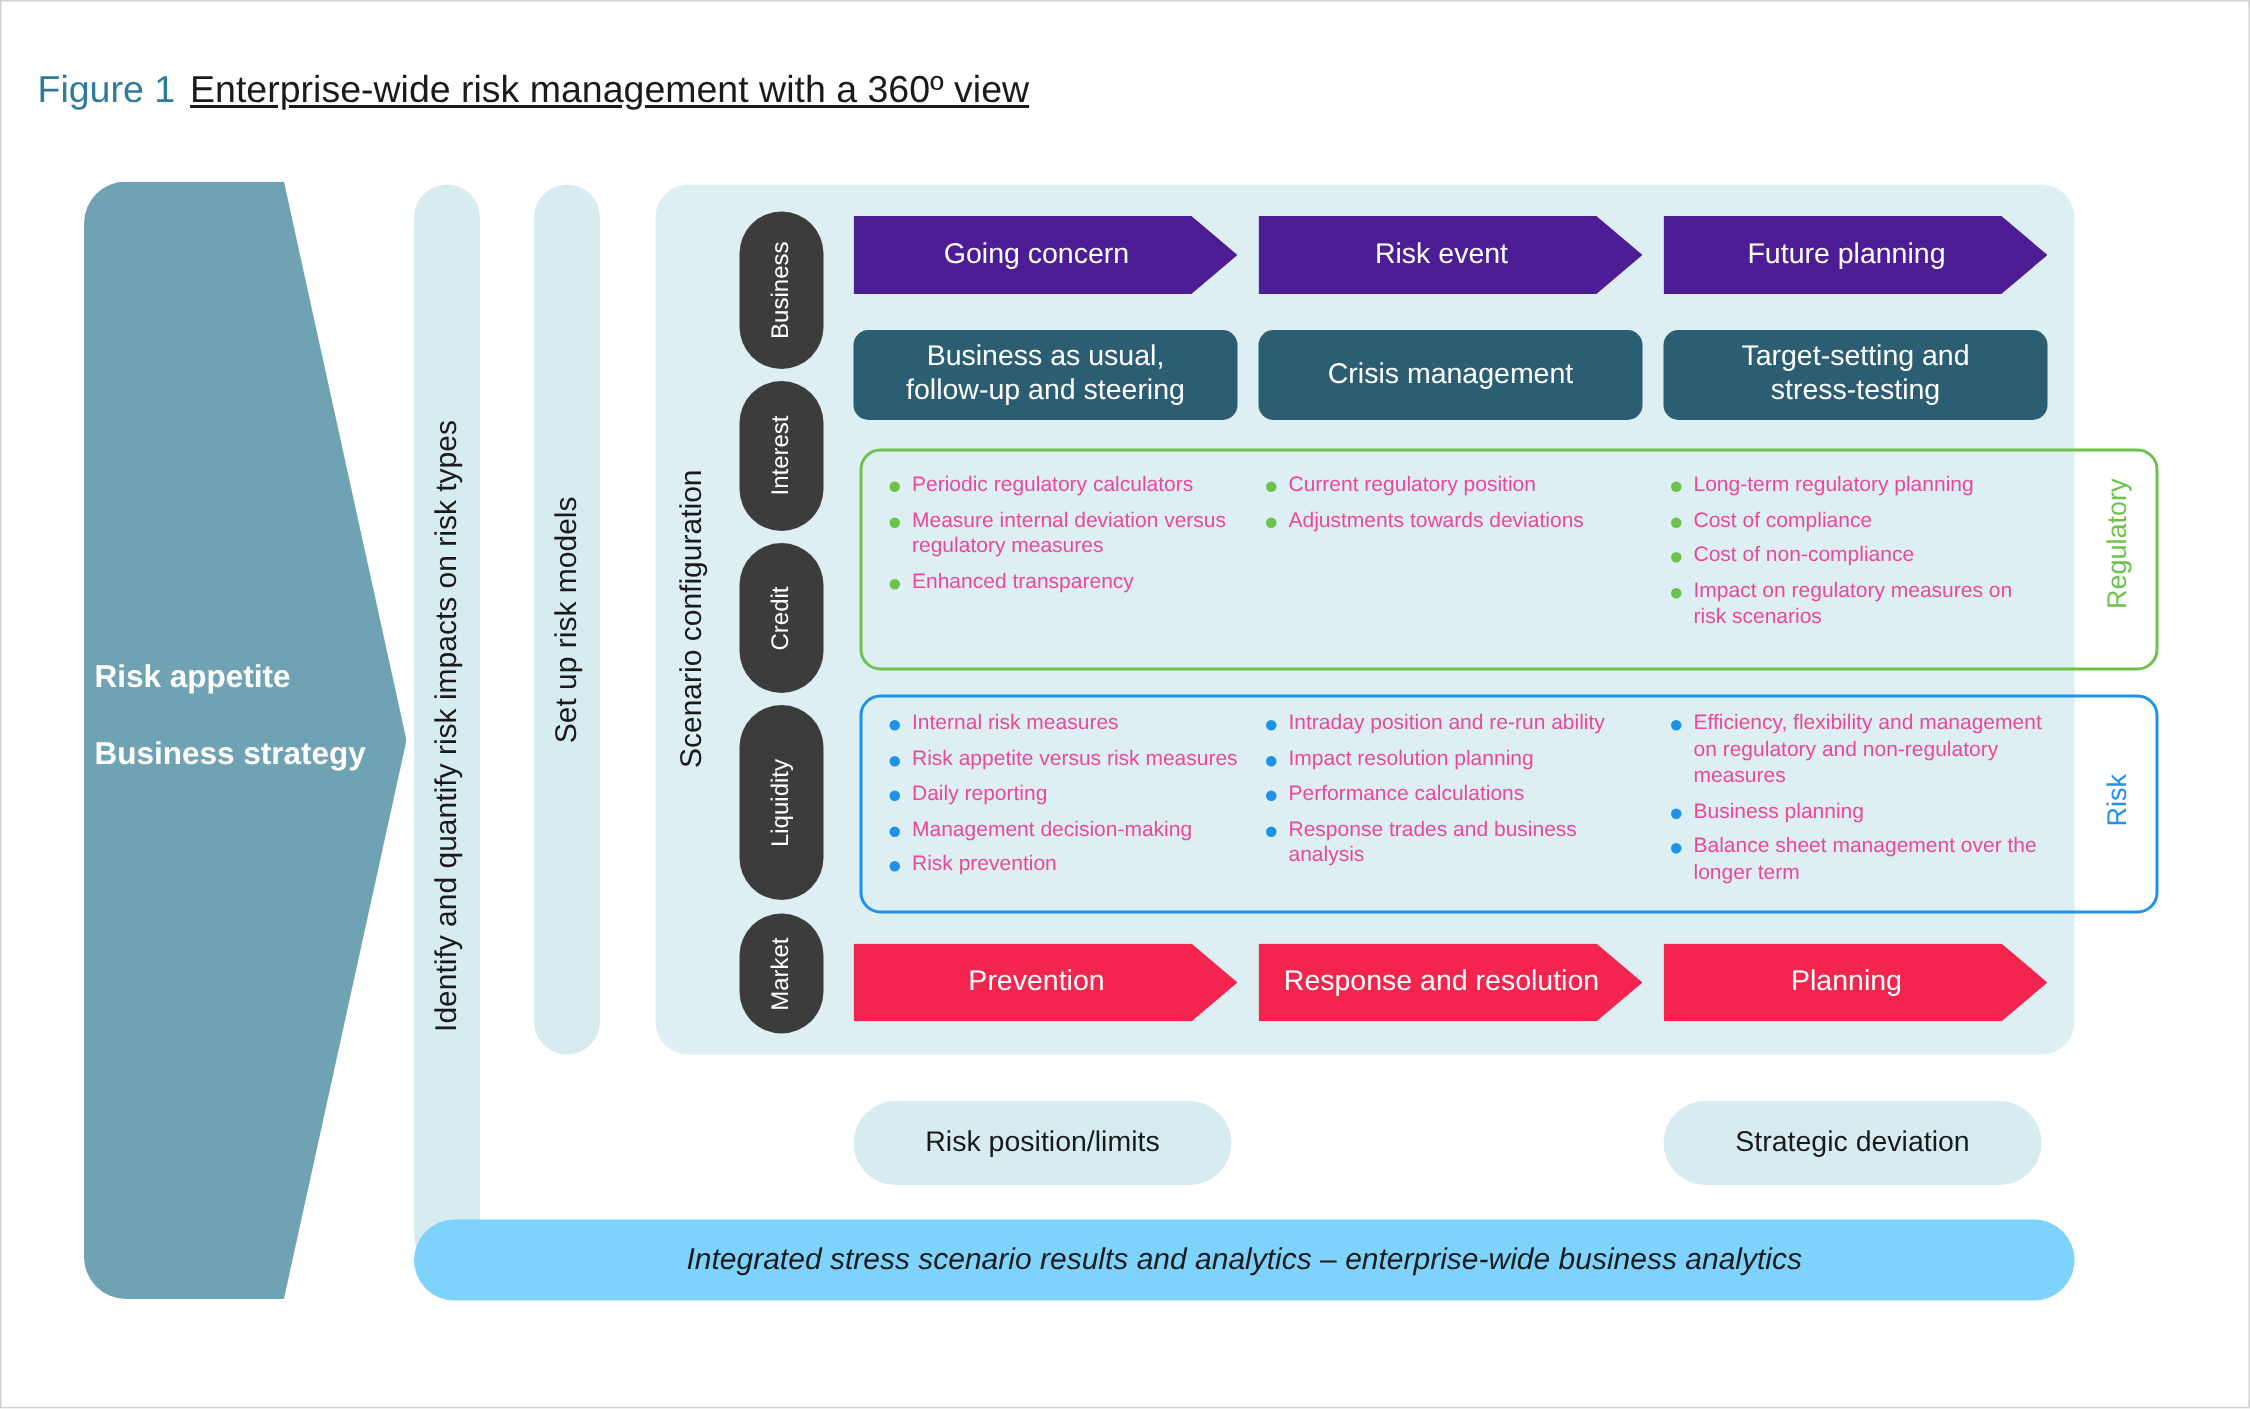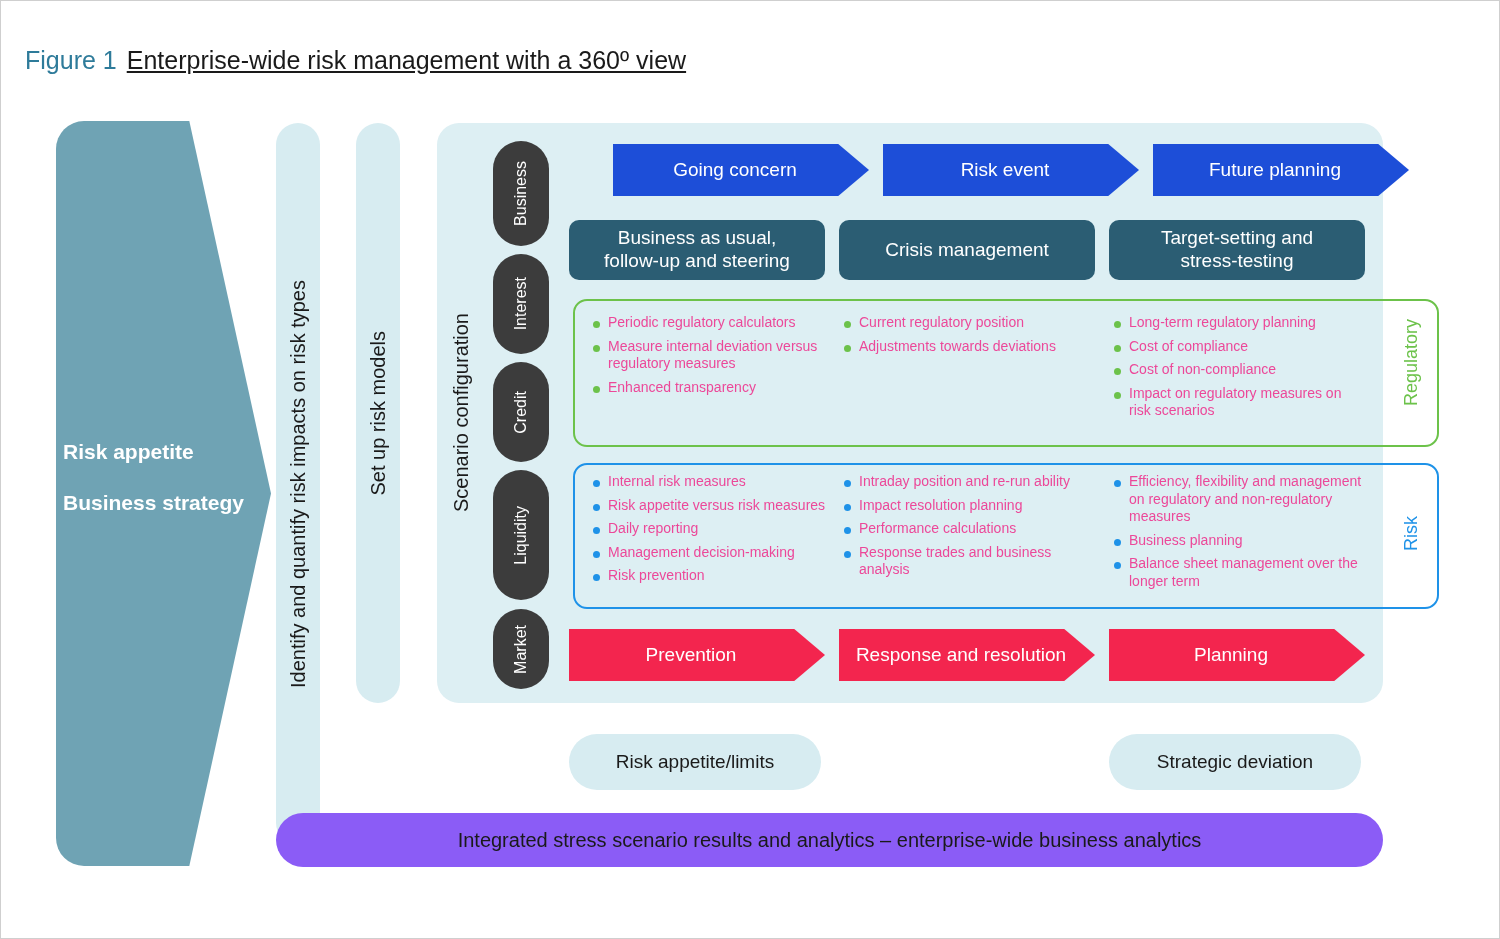--- a/index.html
+++ b/index.html
@@ -145,7 +145,7 @@
     color: #ffffff;
     font-size: 19px;
   }
-  .arrow.blue { background: #1d4ed8; margin-left: 44px; }
+  .arrow.blue { background: #4c1d95; }
   .arrow.red  { background: #f3254e; }
   .arrow .lbl { transform: translateX(-6px); text-align: center; }
 

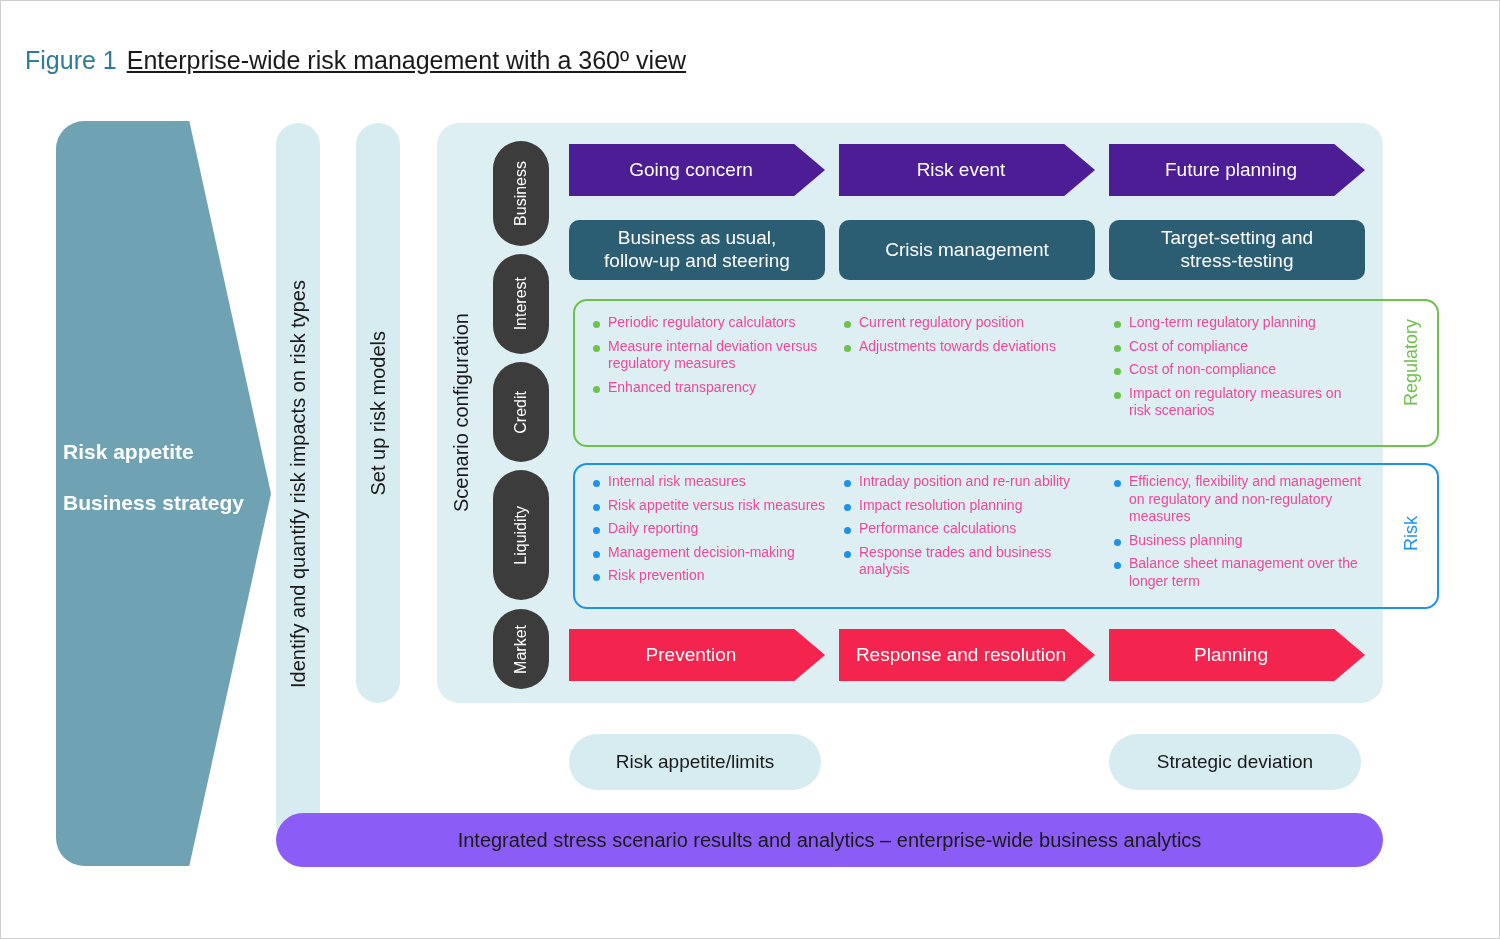--- a/index.html
+++ b/index.html
@@ -396,7 +396,7 @@
   </div>
 
   <div class="lightpill p1">
-    <span>Risk appetite/limits</span>
+    <span>Risk position/limits</span>
   </div>
   <div class="lightpill p3">
     <span>Strategic deviation</span>

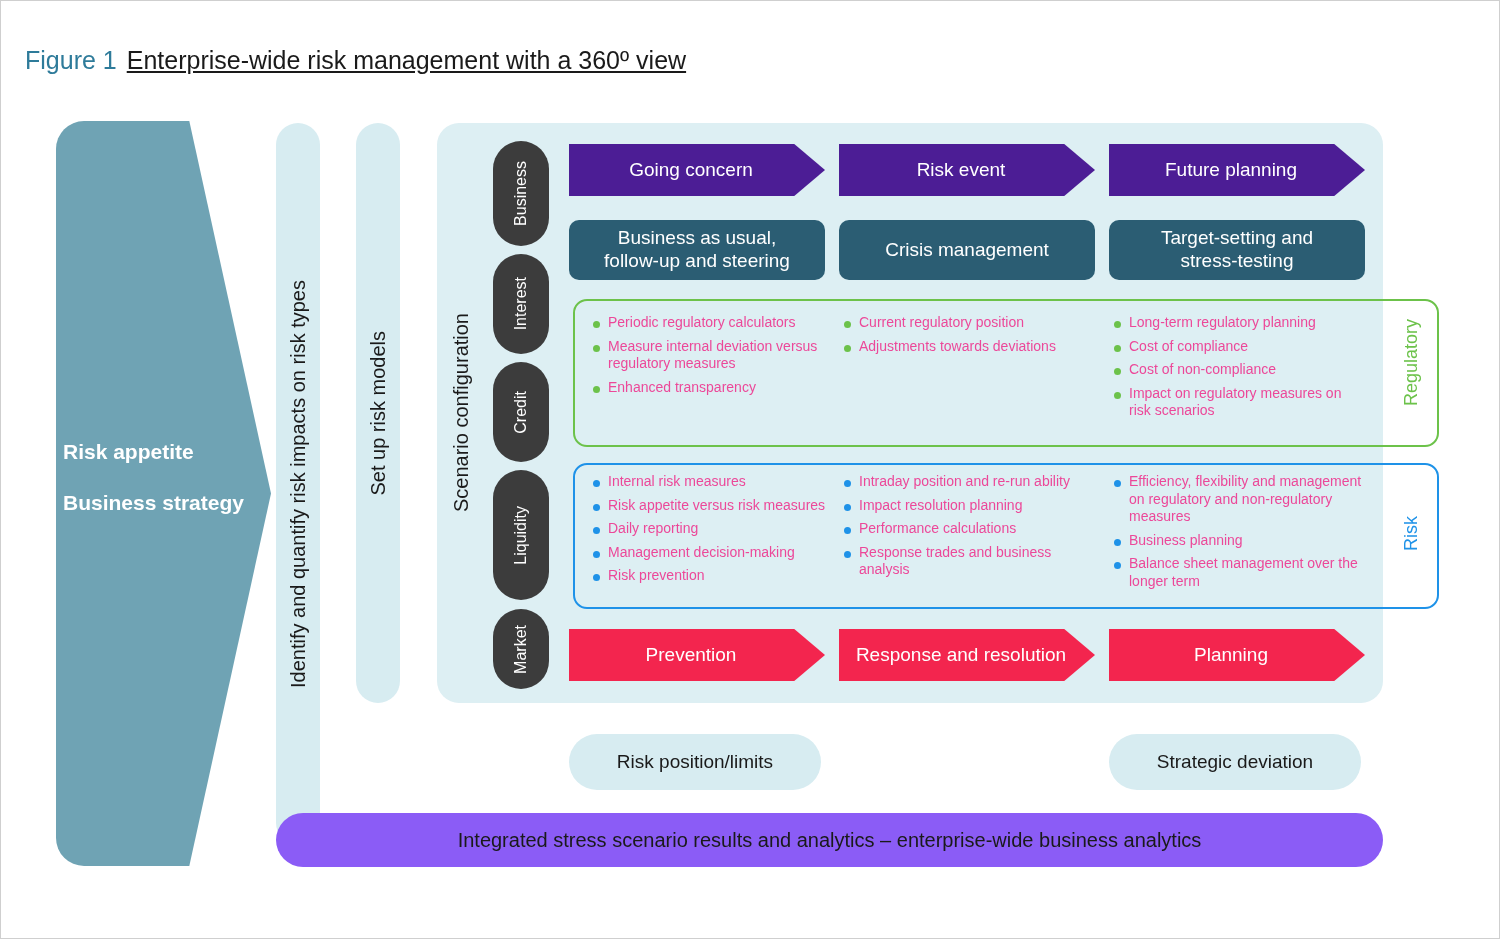--- a/index.html
+++ b/index.html
@@ -257,13 +257,14 @@
     top: 812px;
     width: 1107px;
     height: 54px;
-    background: #8b5cf6;
+    background: #7dd3fc;
     border-radius: 27px;
     display: flex;
     align-items: center;
     justify-content: center;
     font-size: 20px;
     color: #1a1a1a;
+    font-style: italic;
   }
 </style>
 </head>

